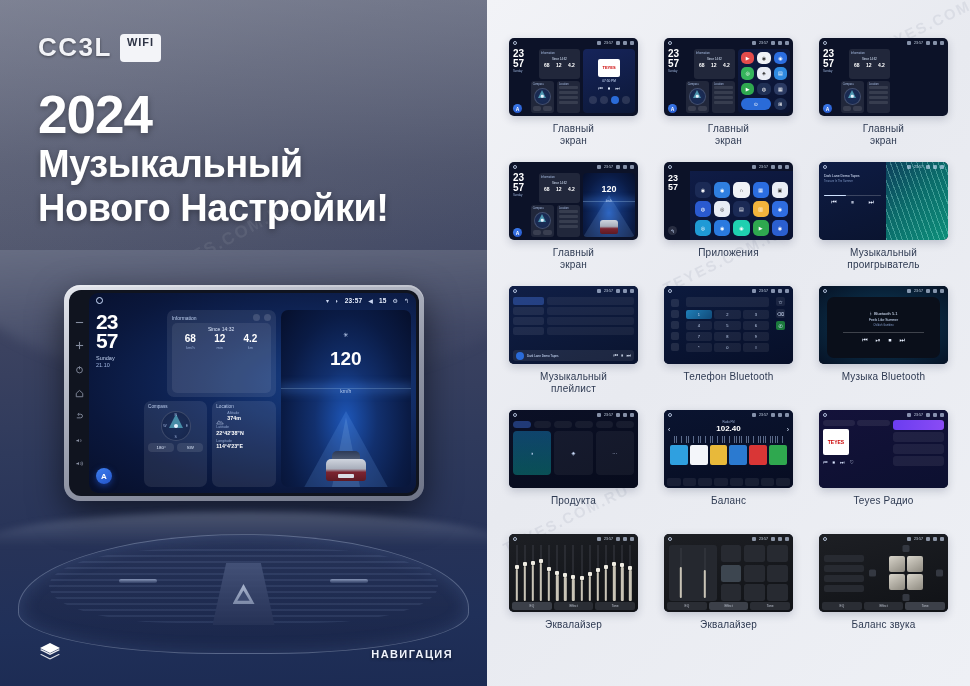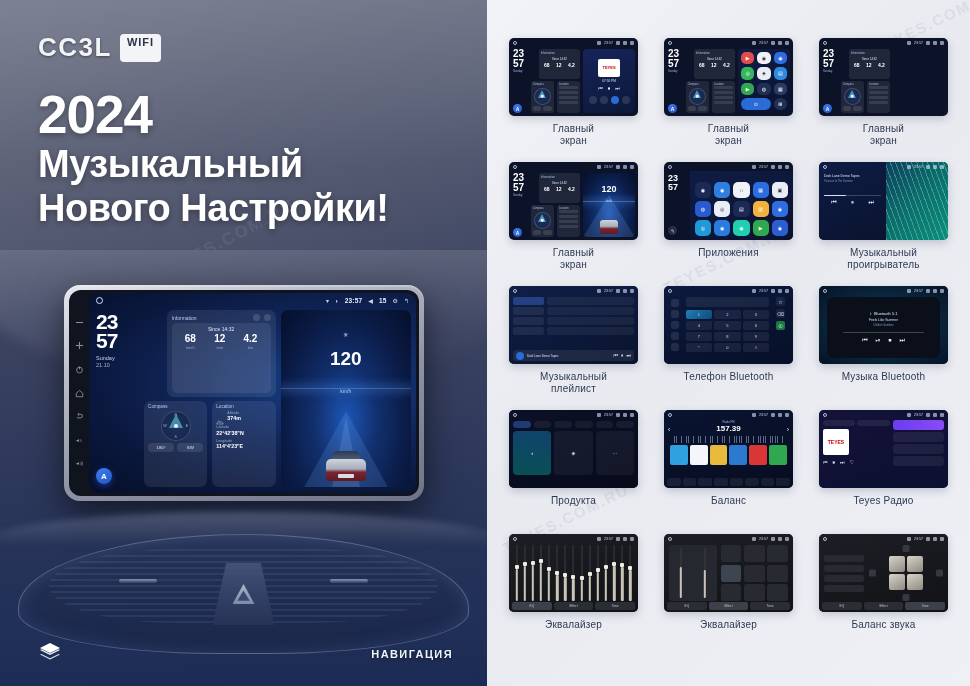--- a/index.html
+++ b/index.html
@@ -1125,7 +1125,7 @@
             </div>
           <div class="rd2">
             <div class="rd-band">Radio FM</div>
-            <div class="rd-freq">157.39</div>
+            <div class="rd-freq">102.40</div>
             <div class="rd-arrows">
               <span>‹</span>
               <span>›</span>

